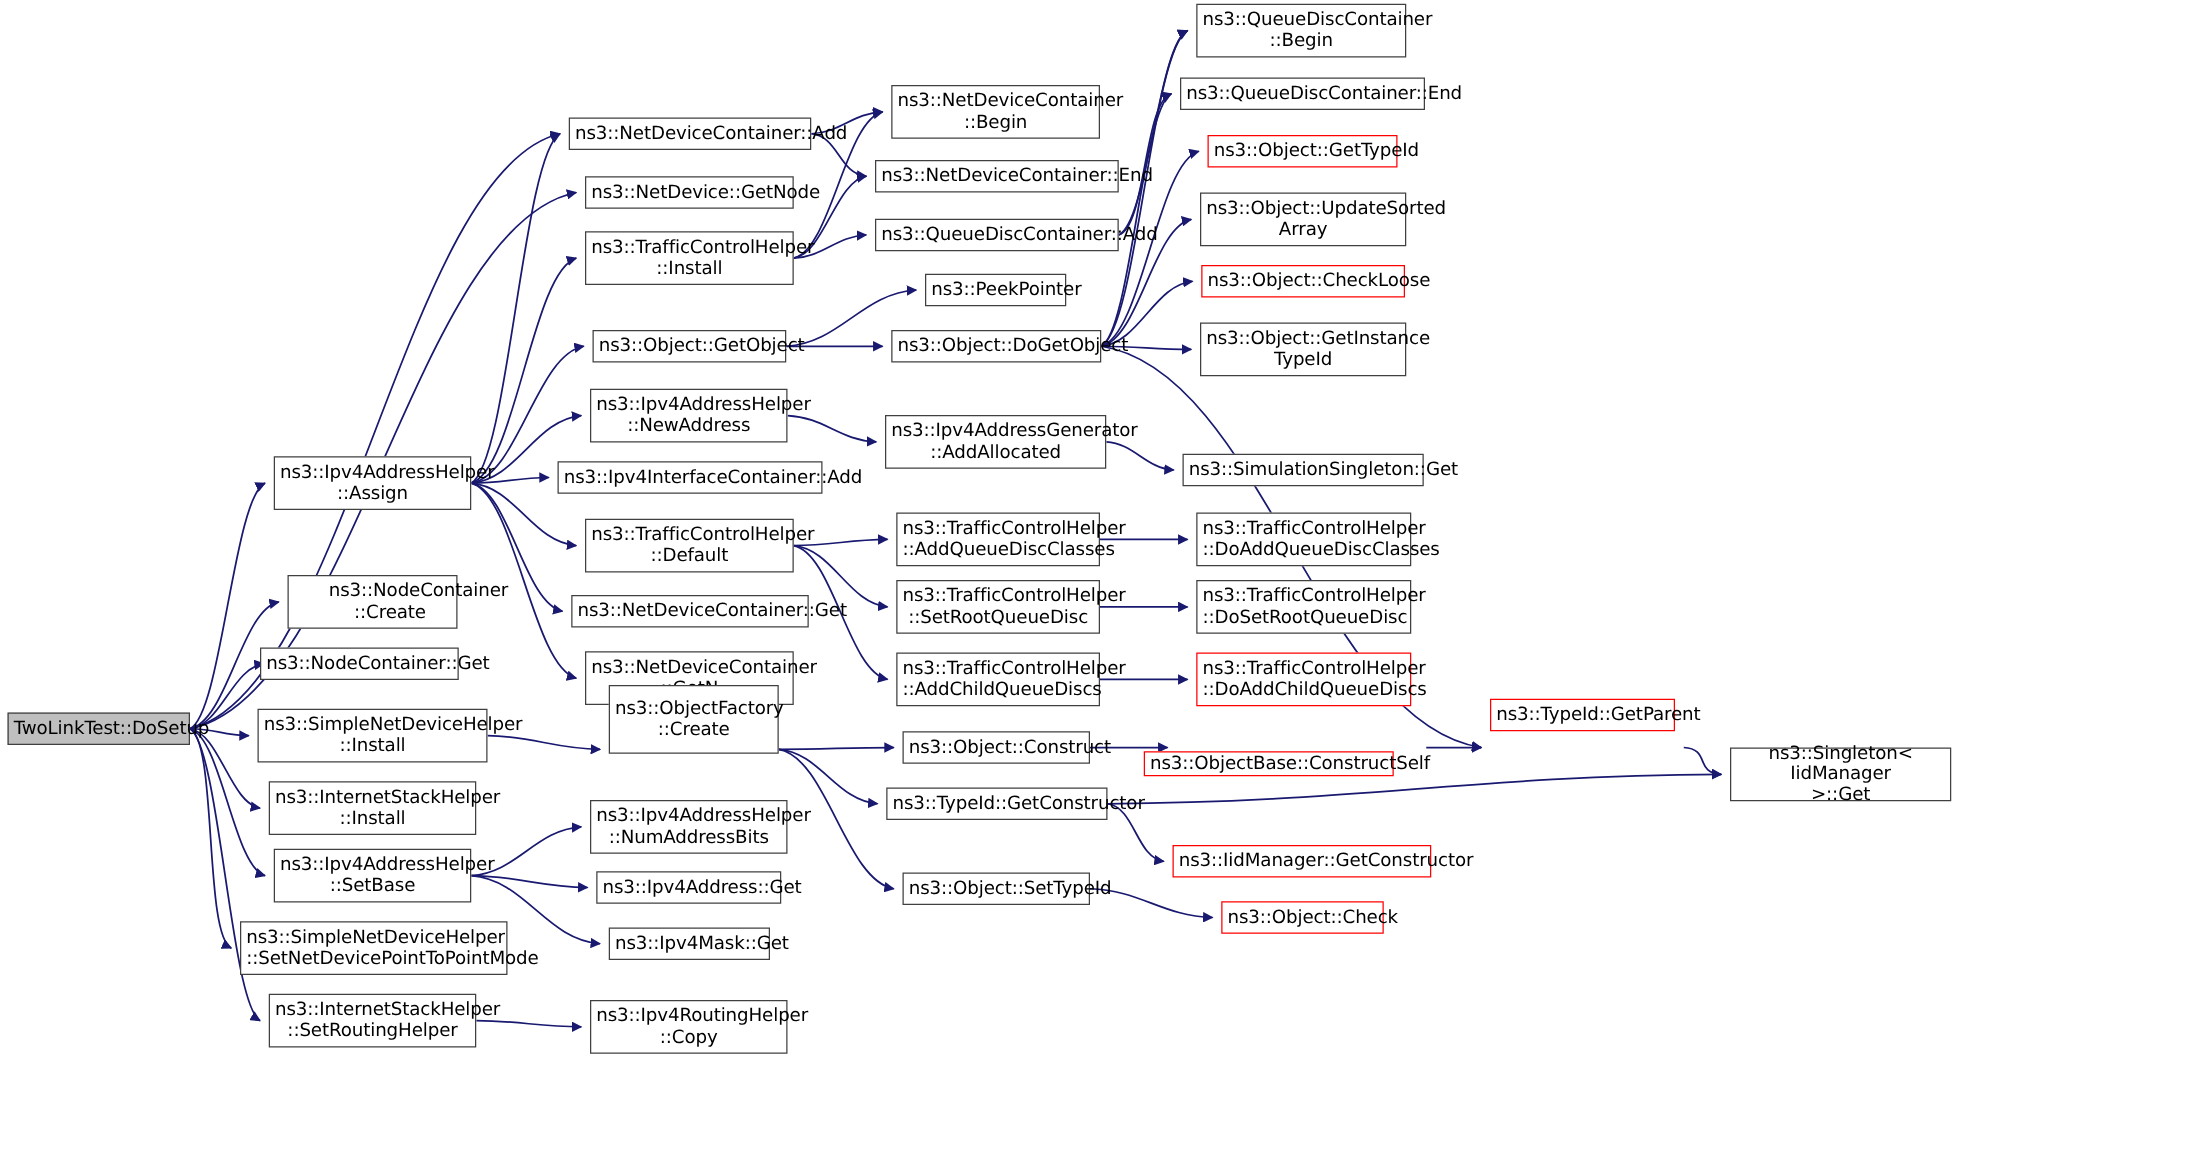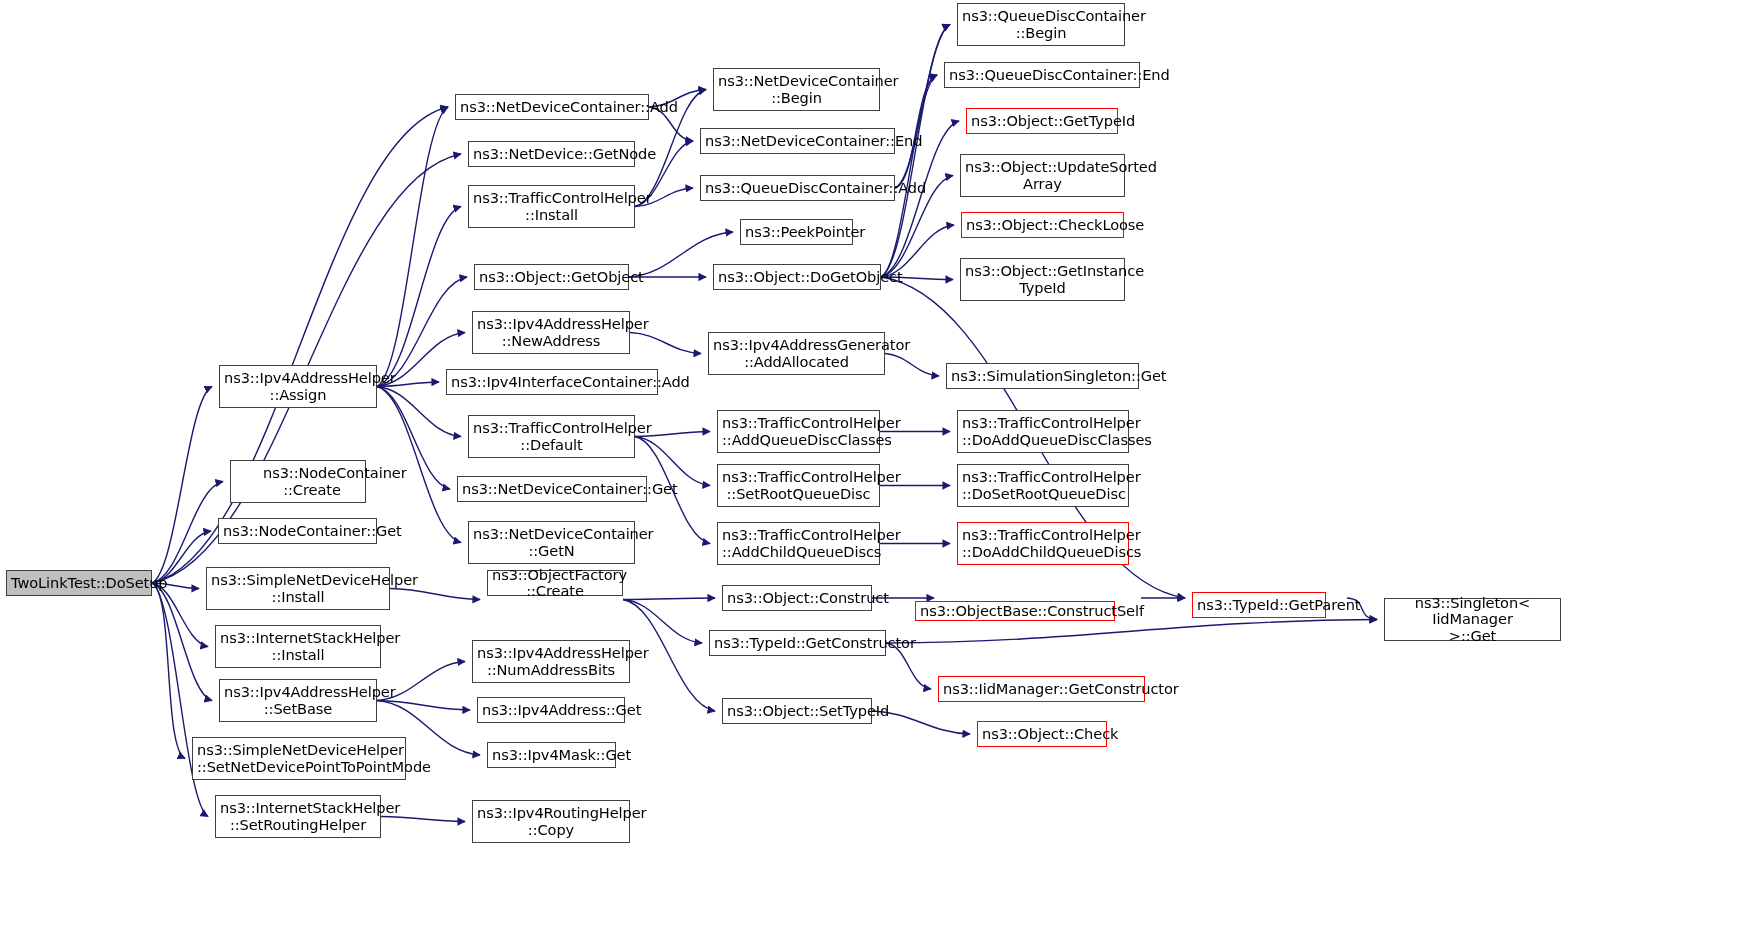--- a/index.html
+++ b/index.html
@@ -124,7 +124,7 @@
       <div class="node" style="left: 446px; top: 369px; width: 212px; height: 26px;"><span class="lbl">ns3::Ipv4InterfaceContainer::Add</span></div>
       <div class="node" style="left: 230px; top: 460px; width: 136px; height: 43px; padding-left: 32px;"><span class="lbl">ns3::NodeContainer
 ::Create</span></div>
-      <div class="node" style="left: 218px; top: 518px; width: 159px; height: 26px;"><span class="lbl">ns3::NodeContainer::Get</span></div>
+      <div class="node" style="left: 208px; top: 518px; width: 159px; height: 26px;"><span class="lbl">ns3::NodeContainer::Get</span></div>
       <div class="node" style="left: 206px; top: 567px; width: 184px; height: 43px;"><span class="lbl">ns3::SimpleNetDeviceHelper
 ::Install</span></div>
       <div class="node" style="left: 215px; top: 625px; width: 166px; height: 43px;"><span class="lbl">ns3::InternetStackHelper

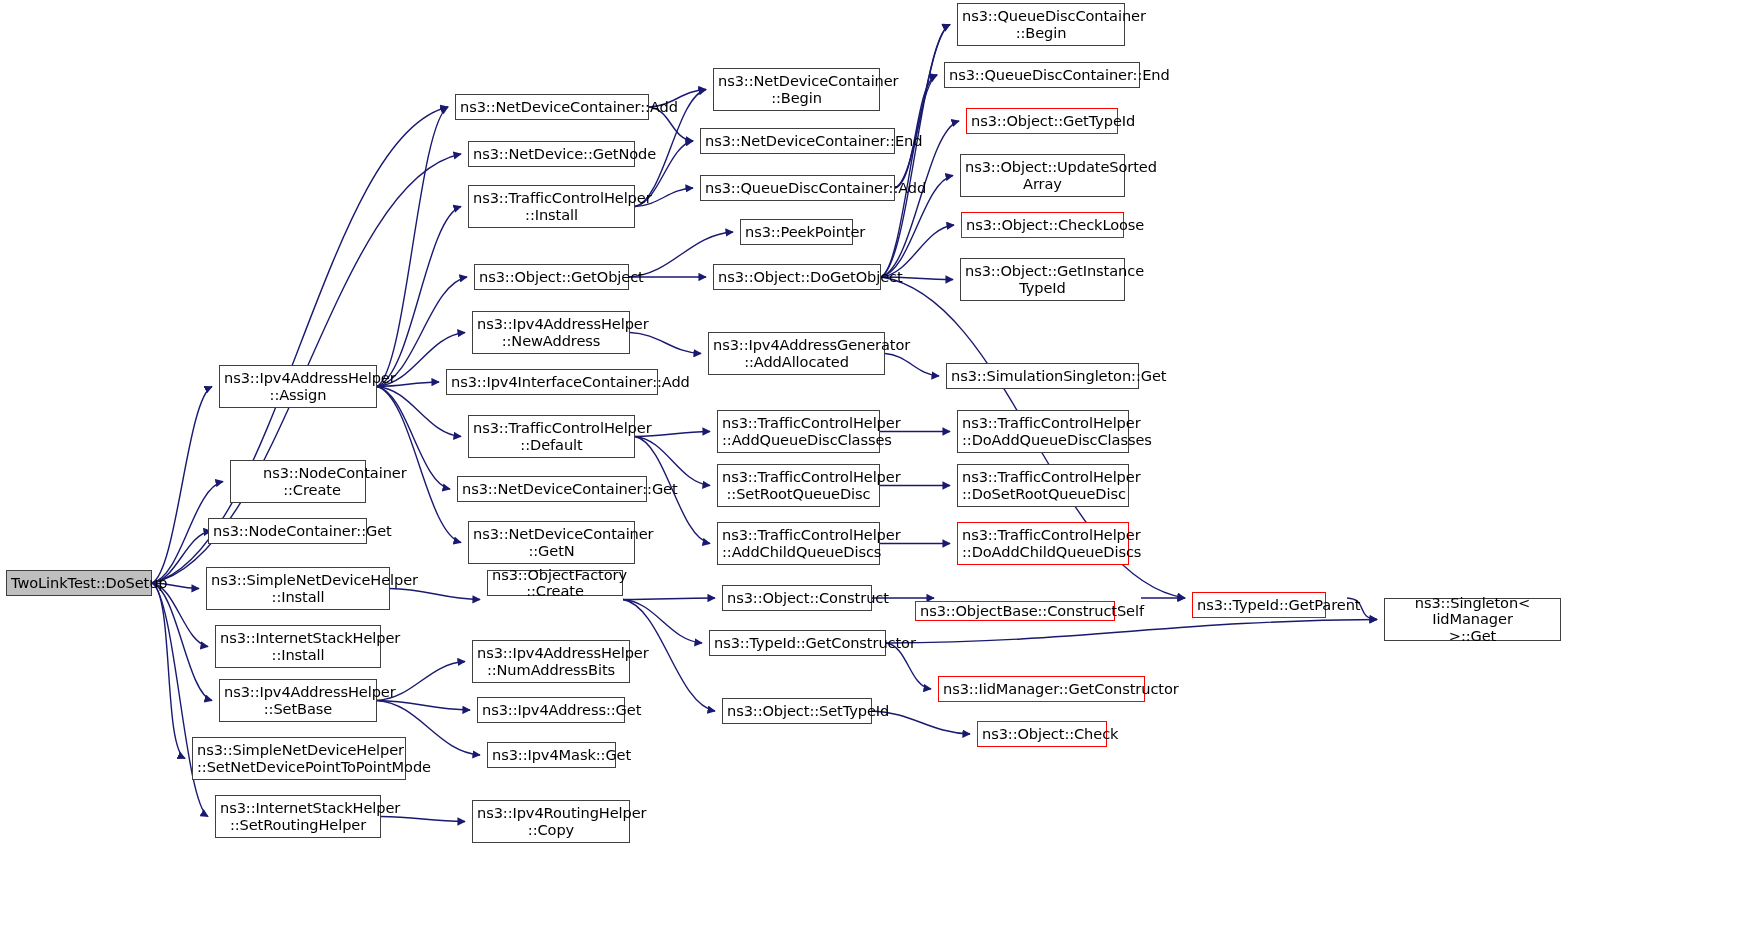--- a/index.html
+++ b/index.html
@@ -154,7 +154,7 @@
 ::SetRootQueueDisc</span></div>
       <div class="node" style="left: 717px; top: 522px; width: 163px; height: 43px;"><span class="lbl">ns3::TrafficControlHelper
 ::AddChildQueueDiscs</span></div>
-      <div class="node" style="left: 487px; top: 570px; width: 136px; height: 26px;"><span class="lbl">ns3::ObjectFactory
+      <div class="node" style="left: 487px; top: 548px; width: 136px; height: 55px;"><span class="lbl">ns3::ObjectFactory
 ::Create</span></div>
       <div class="node" style="left: 722px; top: 585px; width: 150px; height: 26px;"><span class="lbl">ns3::Object::Construct</span></div>
       <div class="node" style="left: 709px; top: 630px; width: 177px; height: 26px;"><span class="lbl">ns3::TypeId::GetConstructor</span></div>

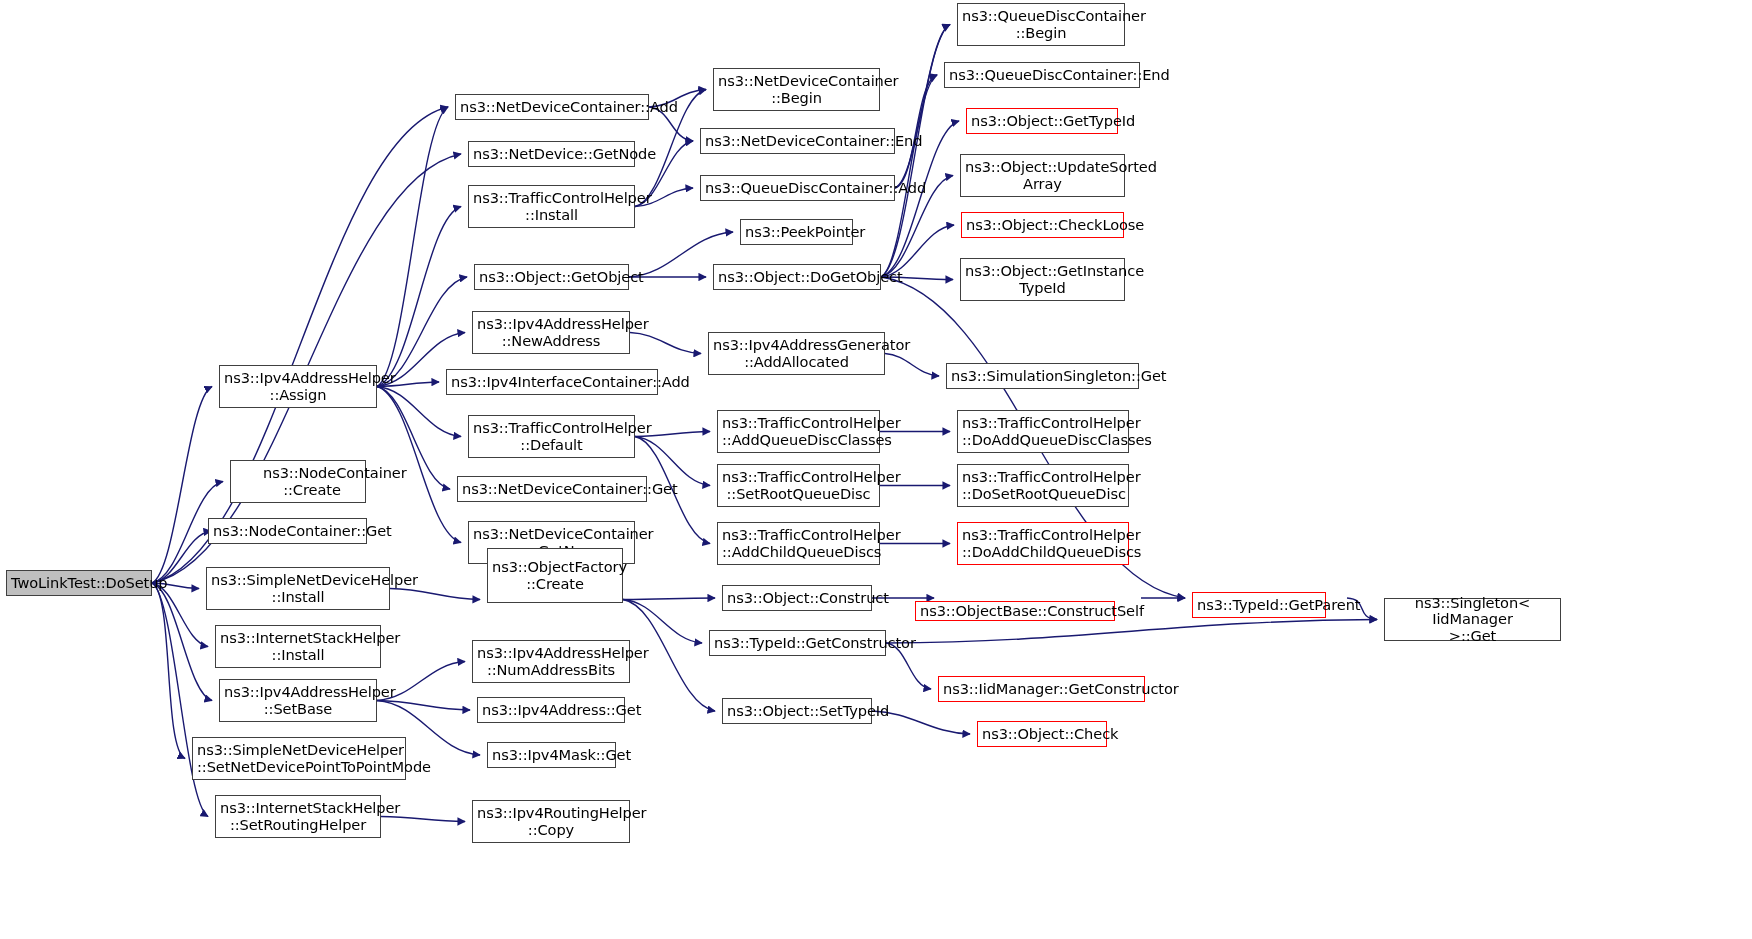--- a/index.html
+++ b/index.html
@@ -184,7 +184,7 @@
       <div class="node red" style="left: 915px; top: 585px; width: 200px; height: 20px; margin-top: 16px;"><span class="lbl">ns3::ObjectBase::ConstructSelf</span></div>
       <div class="node red" style="left: 938px; top: 676px; width: 207px; height: 26px;"><span class="lbl">ns3::IidManager::GetConstructor</span></div>
       <div class="node red" style="left: 977px; top: 721px; width: 130px; height: 26px;"><span class="lbl">ns3::Object::Check</span></div>
-      <div class="node red" style="left: 1192px; top: 592px; width: 134px; height: 26px;"><span class="lbl">ns3::TypeId::GetParent</span></div>
+      <div class="node red" style="left: 1192px; top: 559px; width: 148px; height: 26px;"><span class="lbl">ns3::TypeId::GetParent</span></div>
       <div class="node" style="left: 1384px; top: 598px; width: 177px; height: 43px;"><span class="lbl">ns3::Singleton&lt; IidManager
 &gt;::Get</span></div>
     </div>

